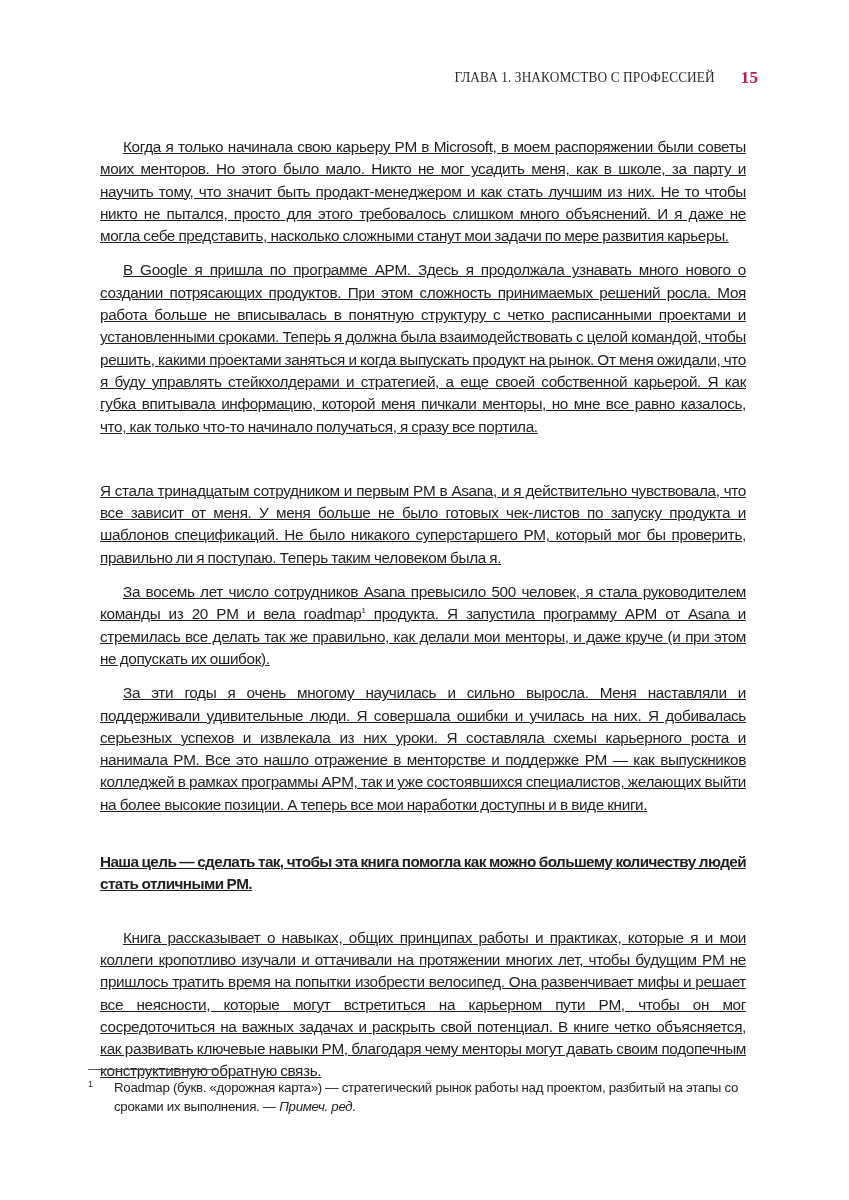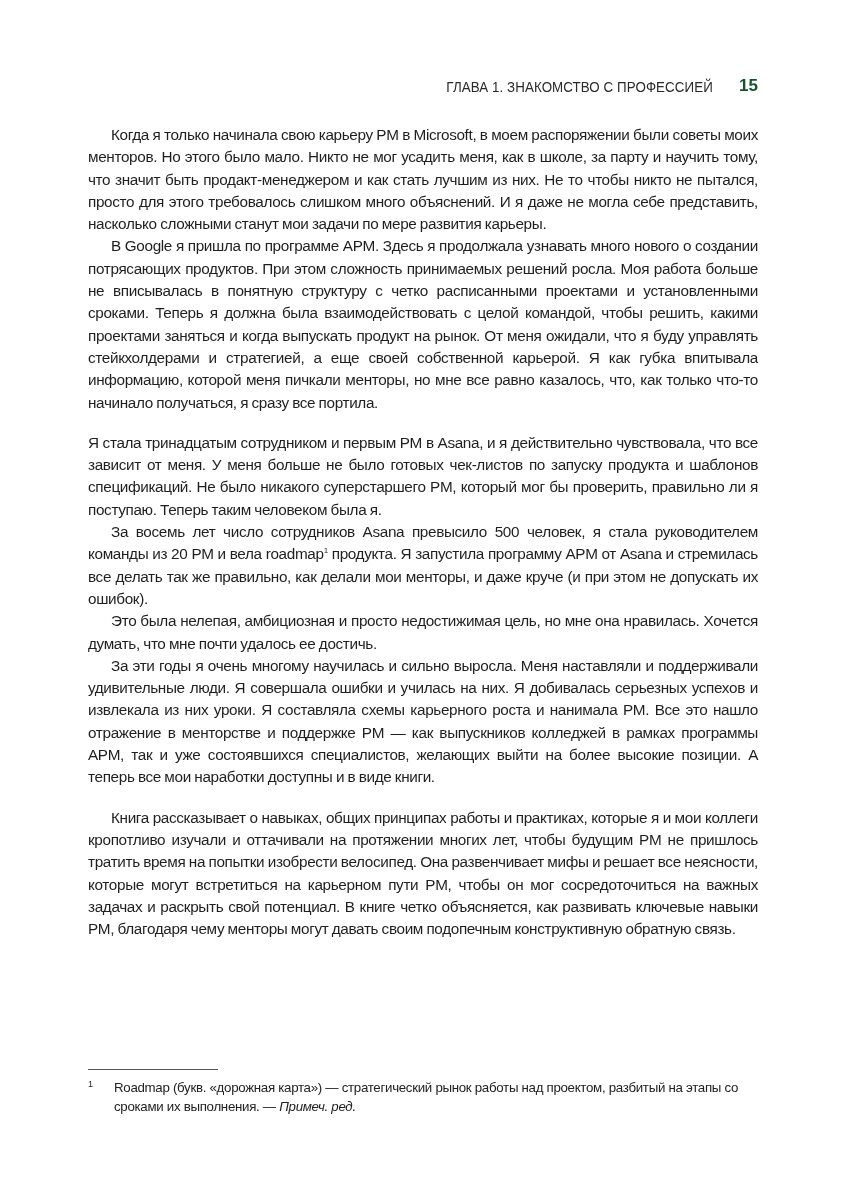--- a/index.html
+++ b/index.html
@@ -11,8 +11,8 @@
   .page { position: absolute; left: 88px; top: 0; width: 670px; }
   .running-head {
     position: absolute; top: 68px; right: 0; left: 0;
-    height: 28px; display: flex; justify-content: flex-end; align-items: flex-end;
-    font-size: 15.5px; letter-spacing: 0.1px; color: #2a2a2a;
+    height: 28px; display: flex; justify-content: flex-end; align-items: flex-start;
+    font-size: 15.5px; letter-spacing: 0.1px; color: #2a2a2a; font-family: Liberation Serif, serif;
   }
   .running-head .chapter { transform: scaleX(0.86); transform-origin: right center; margin-right: 26px; white-space: nowrap; }
   .running-head .num { font-weight: bold; font-size: 17px; color: #14532d; }

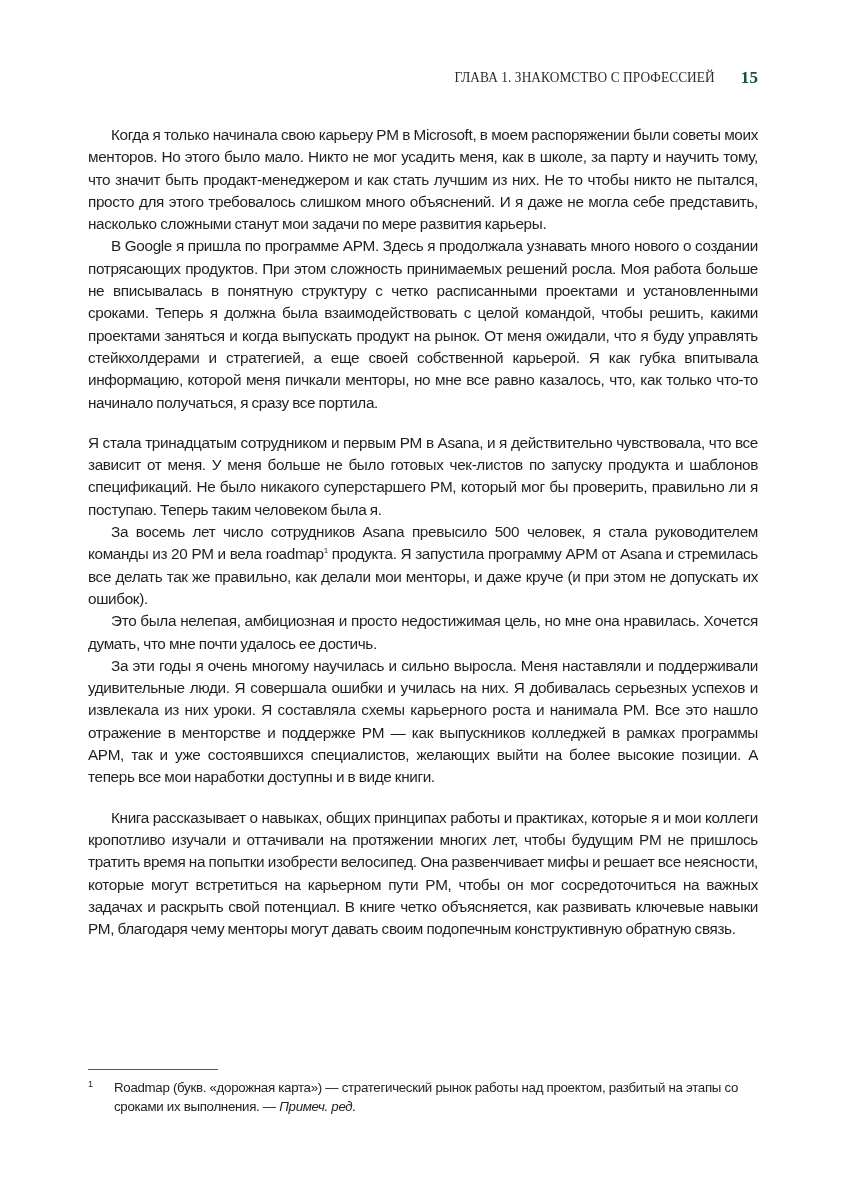--- a/index.html
+++ b/index.html
@@ -15,7 +15,7 @@
     font-size: 15.5px; letter-spacing: 0.1px; color: #2a2a2a; font-family: Liberation Serif, serif;
   }
   .running-head .chapter { transform: scaleX(0.86); transform-origin: right center; margin-right: 26px; white-space: nowrap; }
-  .running-head .num { font-weight: bold; font-size: 17px; color: #14532d; }
+  .running-head .num { font-weight: bold; font-size: 17px; color: #be185d; }
   .body { position: absolute; top: 124px; left: 0; width: 670px; }
   p {
     margin: 0; font-size: 15.3px; line-height: 22.3px; text-align: justify;

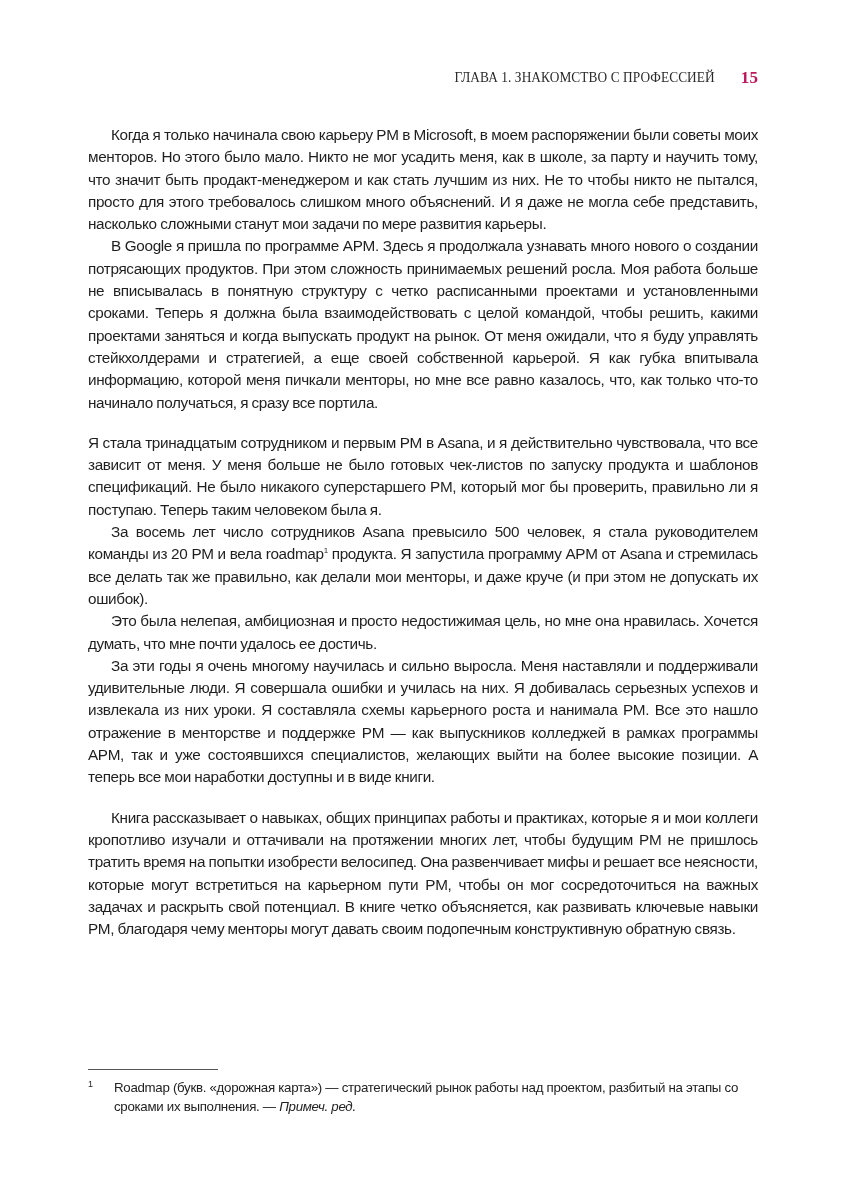--- a/index.html
+++ b/index.html
@@ -18,8 +18,8 @@
   .running-head .num { font-weight: bold; font-size: 17px; color: #be185d; }
   .body { position: absolute; top: 124px; left: 0; width: 670px; }
   p {
-    margin: 0; font-size: 15.3px; line-height: 22.3px; text-align: justify;
-    text-align-last: left; letter-spacing: -0.35px; word-spacing: -0.5px;
+    margin: 12px; font-size: 15.3px; line-height: 22.3px; text-align: justify;
+    text-align-last: left; letter-spacing: -0.35px; word-spacing: -0.5px; text-decoration: underline;
   }
   p.indent { text-indent: 23px; }
   p.bold { font-weight: bold; letter-spacing: -0.6px; }

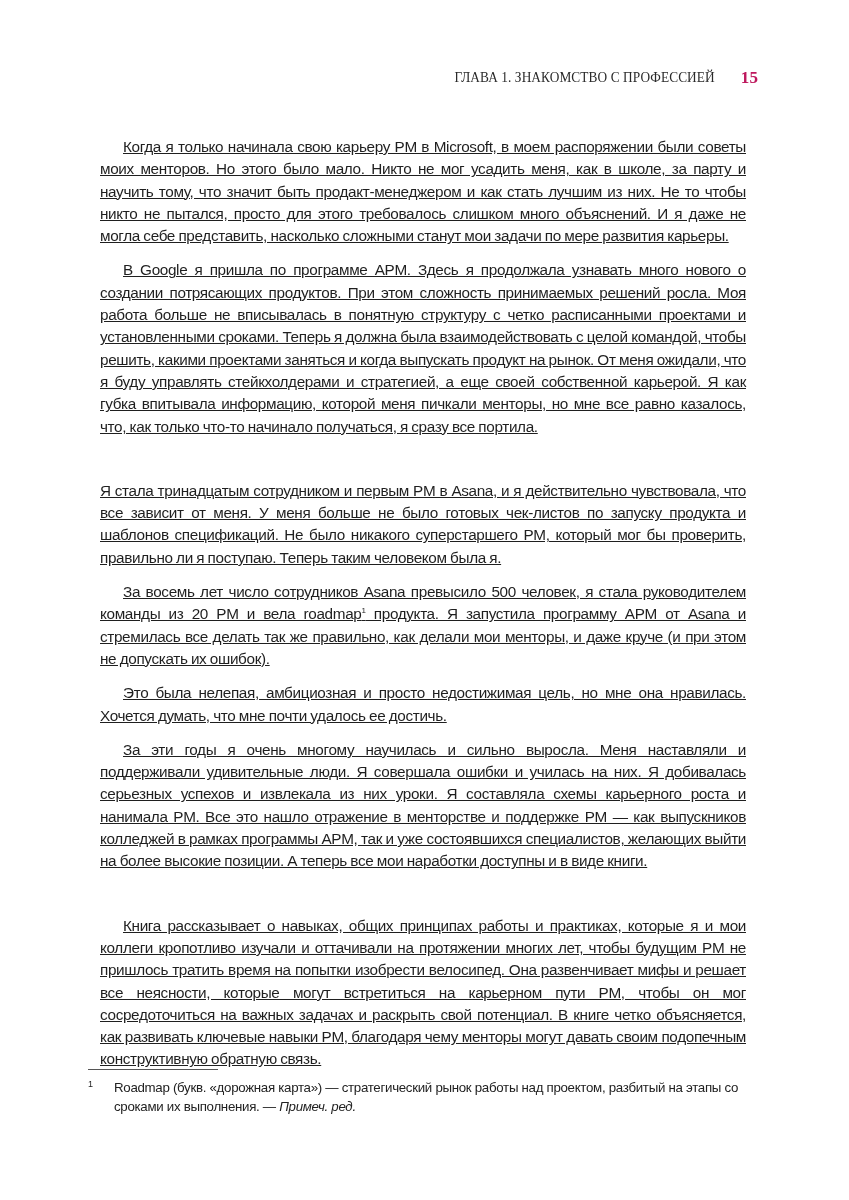--- a/index.html
+++ b/index.html
@@ -51,7 +51,6 @@
     <div class="gap-s"></div>
     <p>Я стала тринадцатым сотрудником и первым PM в Asana, и я действительно чувствовала, что все зависит от меня. У меня больше не было готовых чек-листов по запуску продукта и шаблонов спецификаций. Не было никакого суперстаршего PM, который мог бы проверить, правильно ли я поступаю. Теперь таким человеком была я.</p>
     <p class="indent"><span>За восемь лет число сотрудников Asana превысило 500 человек, я стала руководителем команды из 20 PM и вела roadmap</span><sup>1</sup><span> продукта. Я запустила программу APM от Asana и стремилась все делать так же правильно, как делали мои менторы, и даже круче (и при этом не допускать их ошибок).</span></p>
-    <p class="indent">Это была нелепая, амбициозная и просто недостижимая цель, но мне она нравилась. Хочется думать, что мне почти удалось ее достичь.</p>
     <p class="indent">За эти годы я очень многому научилась и сильно выросла. Меня наставляли и поддерживали удивительные люди. Я совершала ошибки и училась на них. Я добивалась серьезных успехов и извлекала из них уроки. Я составляла схемы карьерного роста и нанимала PM. Все это нашло отражение в менторстве и поддержке PM — как выпускников колледжей в рамках программы APM, так и уже состоявшихся специалистов, желающих выйти на более высокие позиции. А теперь все мои наработки доступны и в виде книги.</p>
     <div class="gap"></div>
     <div class="gap-s"></div>

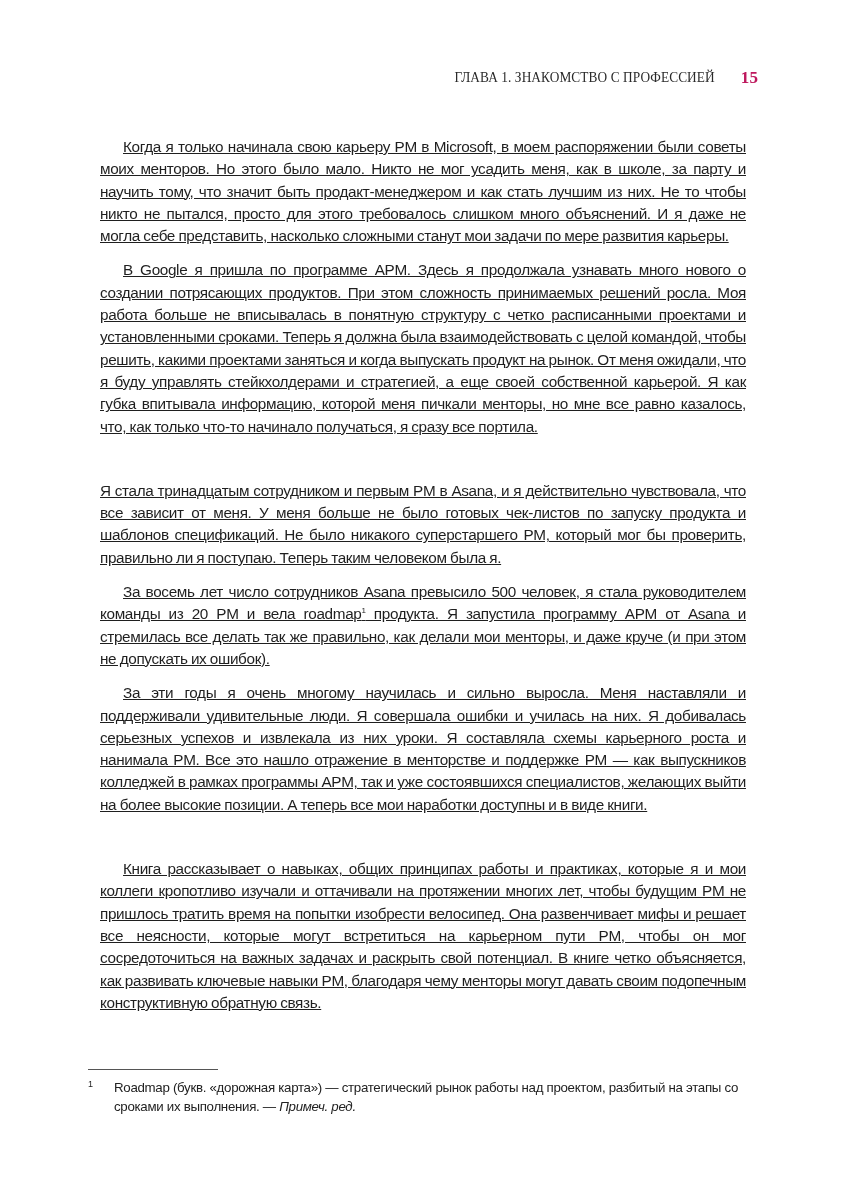--- a/index.html
+++ b/index.html
@@ -53,6 +53,7 @@
     <p class="indent"><span>За восемь лет число сотрудников Asana превысило 500 человек, я стала руководителем команды из 20 PM и вела roadmap</span><sup>1</sup><span> продукта. Я запустила программу APM от Asana и стремилась все делать так же правильно, как делали мои менторы, и даже круче (и при этом не допускать их ошибок).</span></p>
     <p class="indent">За эти годы я очень многому научилась и сильно выросла. Меня наставляли и поддерживали удивительные люди. Я совершала ошибки и училась на них. Я добивалась серьезных успехов и извлекала из них уроки. Я составляла схемы карьерного роста и нанимала PM. Все это нашло отражение в менторстве и поддержке PM — как выпускников колледжей в рамках программы APM, так и уже состоявшихся специалистов, желающих выйти на более высокие позиции. А теперь все мои наработки доступны и в виде книги.</p>
     <div class="gap"></div>
+    <p class="bold">Наша цель — сделать так, чтобы эта книга помогла как можно большему количеству людей стать отличными PM.</p>
     <div class="gap-s"></div>
     <p class="indent">Книга рассказывает о навыках, общих принципах работы и практиках, которые я и мои коллеги кропотливо изучали и оттачивали на протяжении многих лет, чтобы будущим PM не пришлось тратить время на попытки изобрести велосипед. Она развенчивает мифы и решает все неясности, которые могут встретиться на карьерном пути PM, чтобы он мог сосредоточиться на важных задачах и раскрыть свой потенциал. В книге четко объясняется, как развивать ключевые навыки PM, благодаря чему менторы могут давать своим подопечным конструктивную обратную связь.</p>
   </div>

